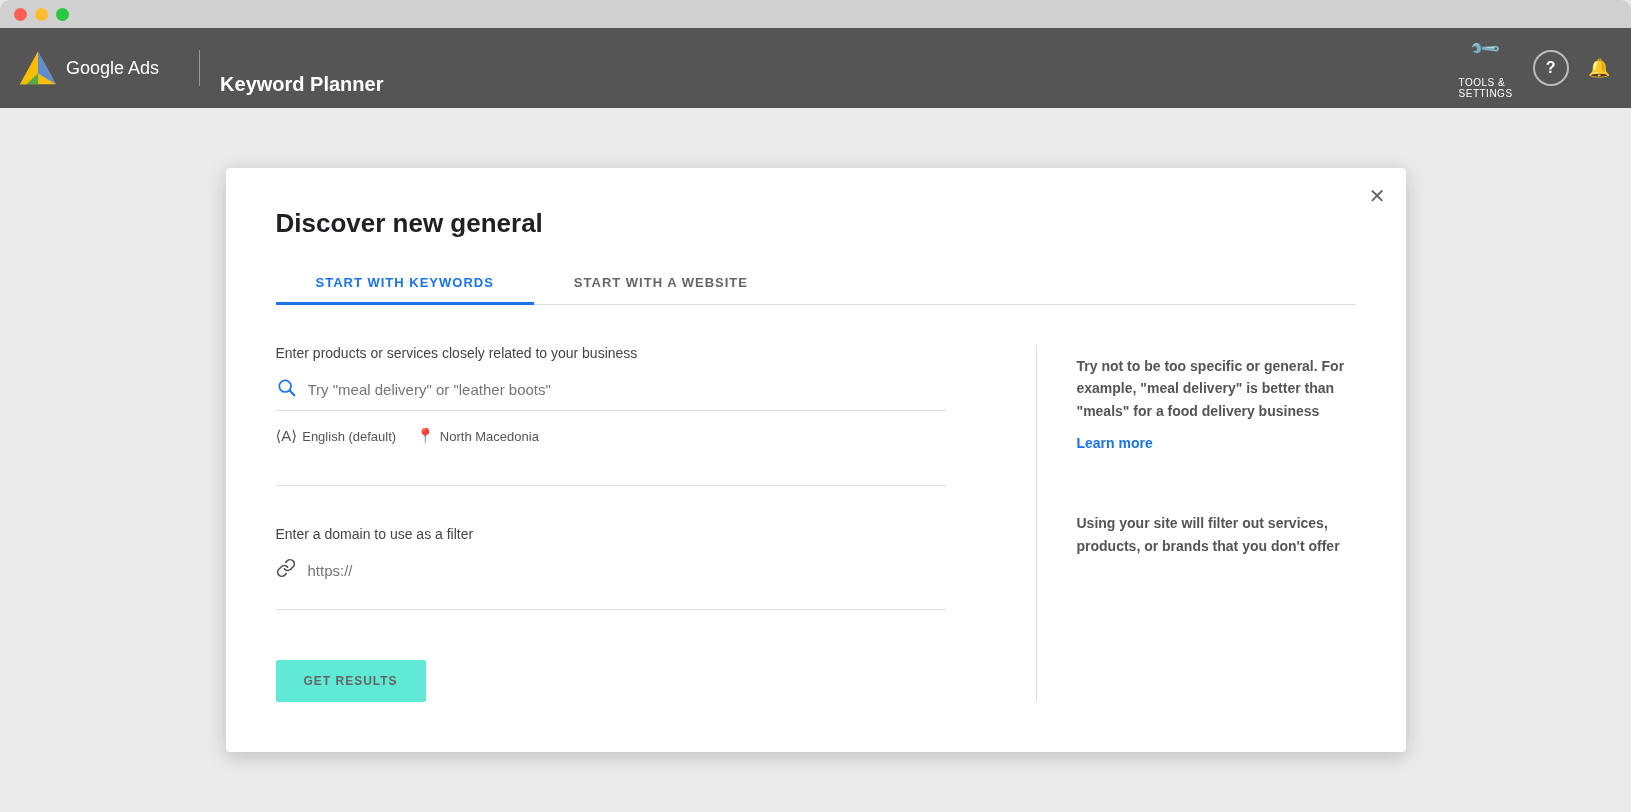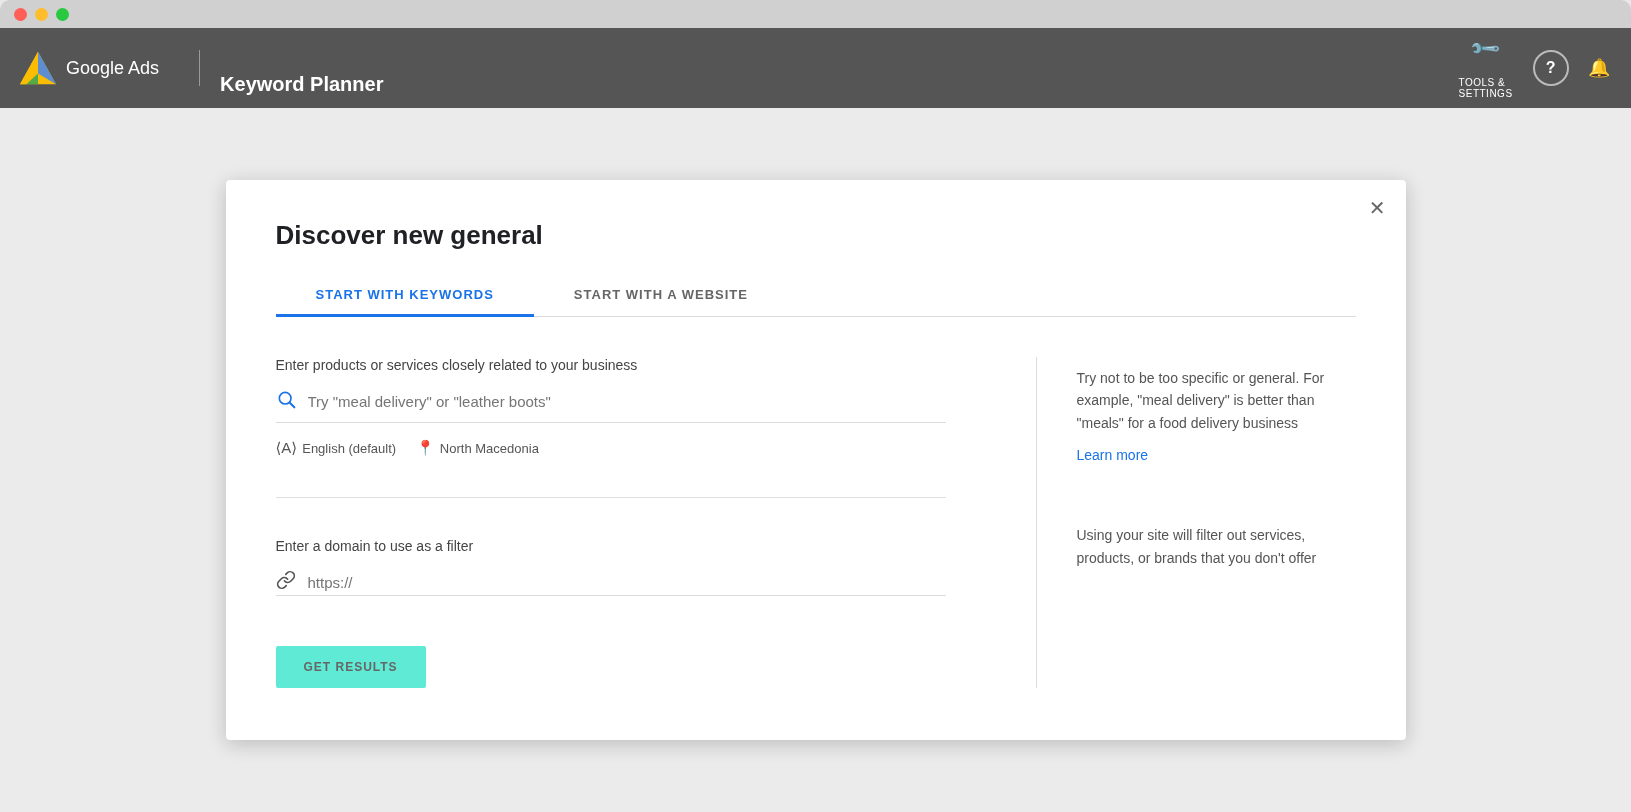--- a/index.html
+++ b/index.html
@@ -185,6 +185,7 @@
       flex: 1;
       padding-left: 0;
       padding-top: 10px;
+      font-weight: bold;
     }
 
     

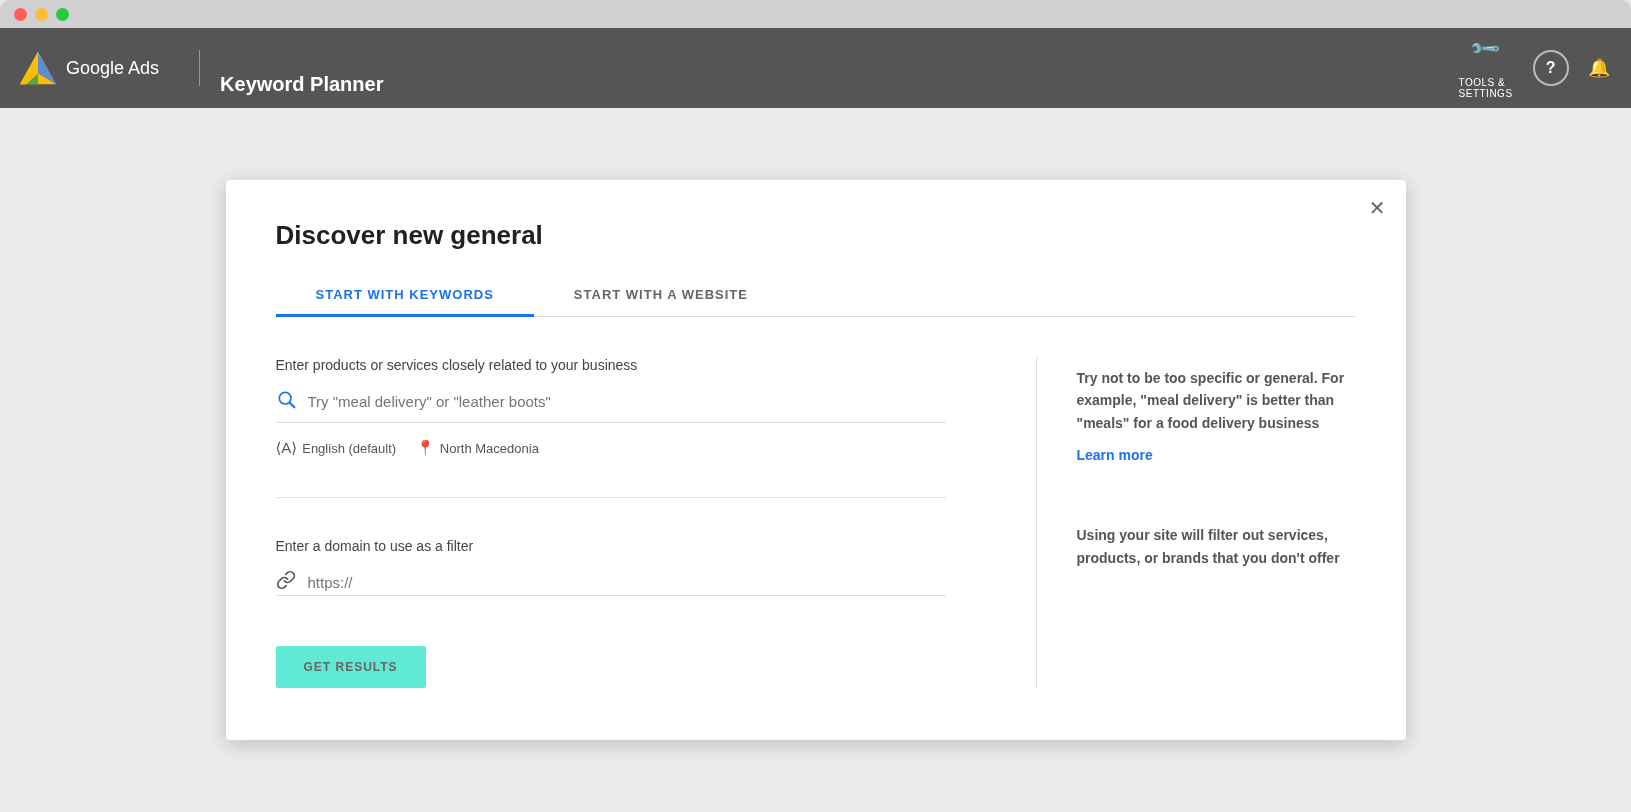--- a/index.html
+++ b/index.html
@@ -235,7 +235,7 @@
       display: flex;
       align-items: center;
       border-bottom: 1px solid #dadce0;
-      padding-bottom: 0;
+      padding-bottom: 26px;
       margin-bottom: 10px;
     }
     .link-icon {

